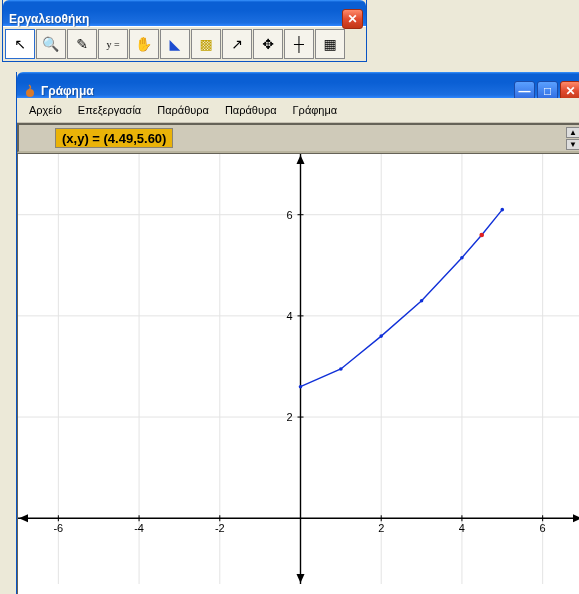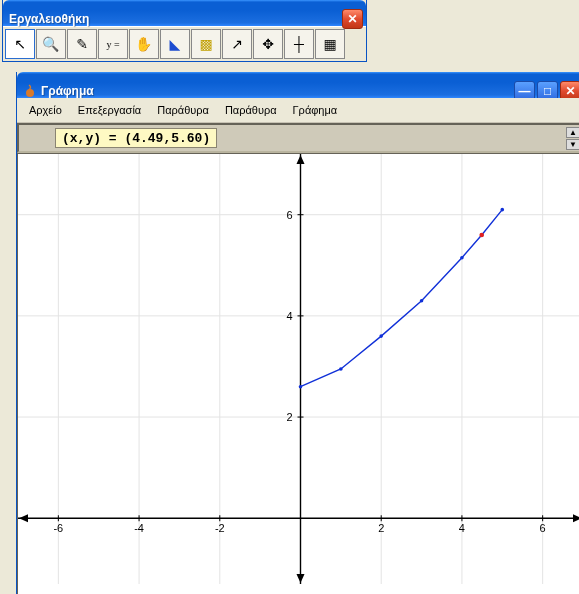--- a/index.html
+++ b/index.html
@@ -89,10 +89,10 @@
   }
   .readout .ro-box {
     margin:3px 2px 3px 36px;
-    background:#fef9c3;
+    background:#eab308;
     border:1px solid #8a8472;
     padding:2px 6px;
-    font-family: Liberation Mono, monospace;
+    font-family: Liberation Sans, sans-serif;
     font-size:13px;
     font-weight:bold;
   }

